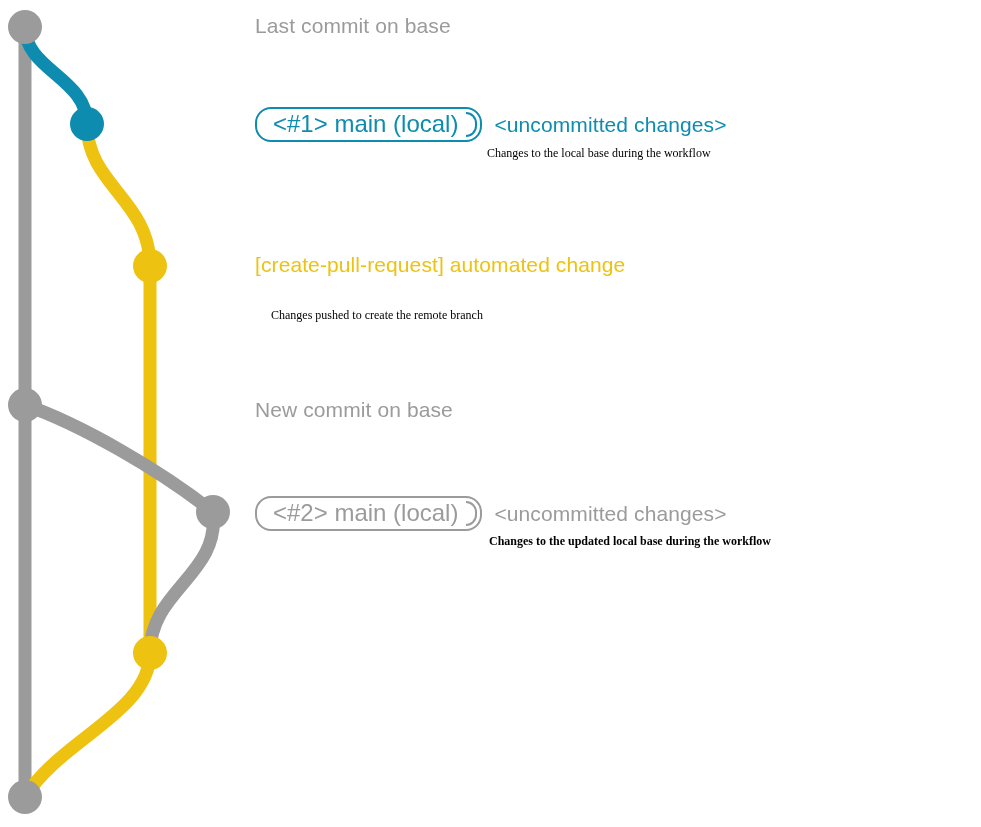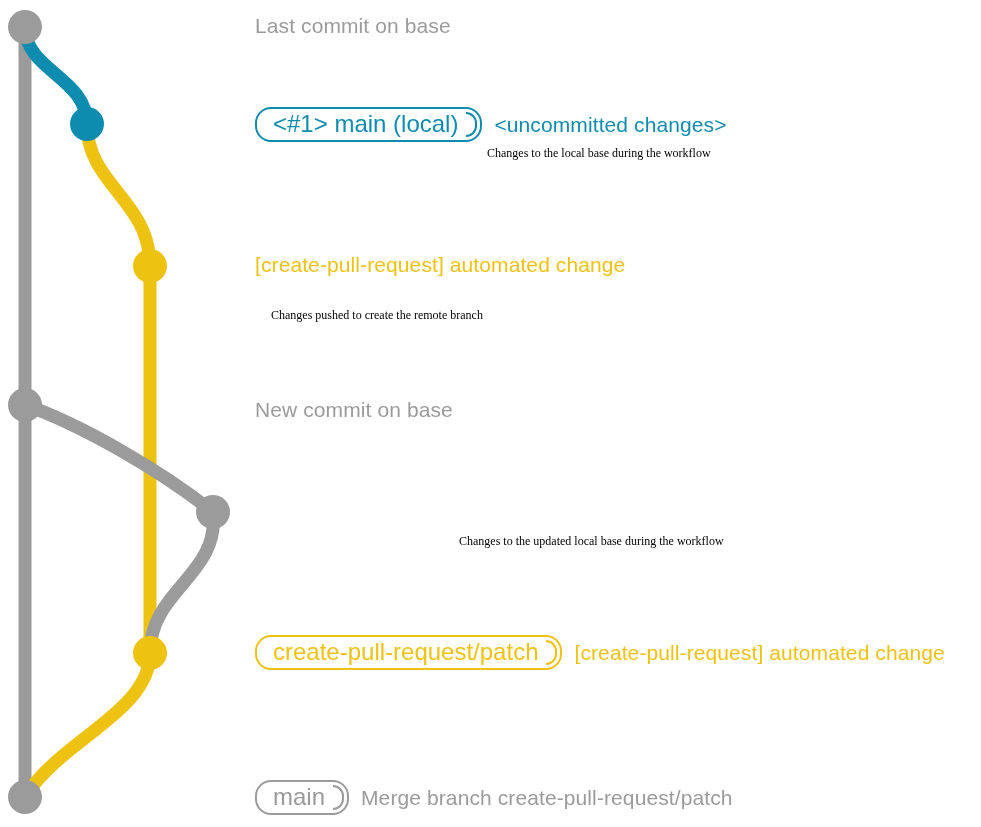--- a/index.html
+++ b/index.html
@@ -149,6 +149,11 @@
     <span class="headline c-gray">New commit on base</span>
   </div>
 
+  <div class="row" style="left:255px; top:496px;">
+    <span class="tag c-gray">
+      <span class="tag-label">&lt;#2&gt; main (local)</span>
+    </span><span class="headline c-gray">&lt;uncommitted changes&gt;</span>
+  </div>
   <div class="subtext" style="left:459px; top:534px;">Changes to the updated local base during the workflow</div>
 
   <div class="row" style="left:255px; top:635px;">

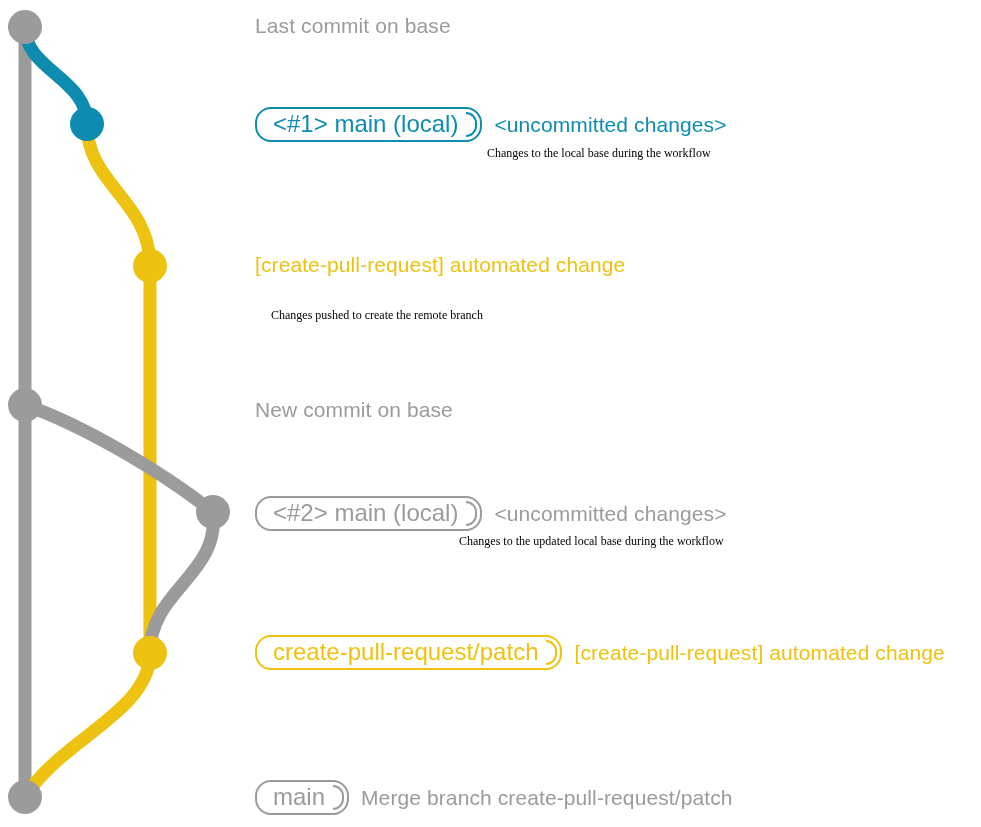--- a/index.html
+++ b/index.html
@@ -154,7 +154,7 @@
       <span class="tag-label">&lt;#2&gt; main (local)</span>
     </span><span class="headline c-gray">&lt;uncommitted changes&gt;</span>
   </div>
-  <div class="subtext" style="left:459px; top:534px;">Changes to the updated local base during the workflow</div>
+  <div class="subtext" style="left:489px; top:534px;font-weight:bold;">Changes to the updated local base during the workflow</div>
 
   <div class="row" style="left:255px; top:635px;">
     <span class="tag c-yellow">

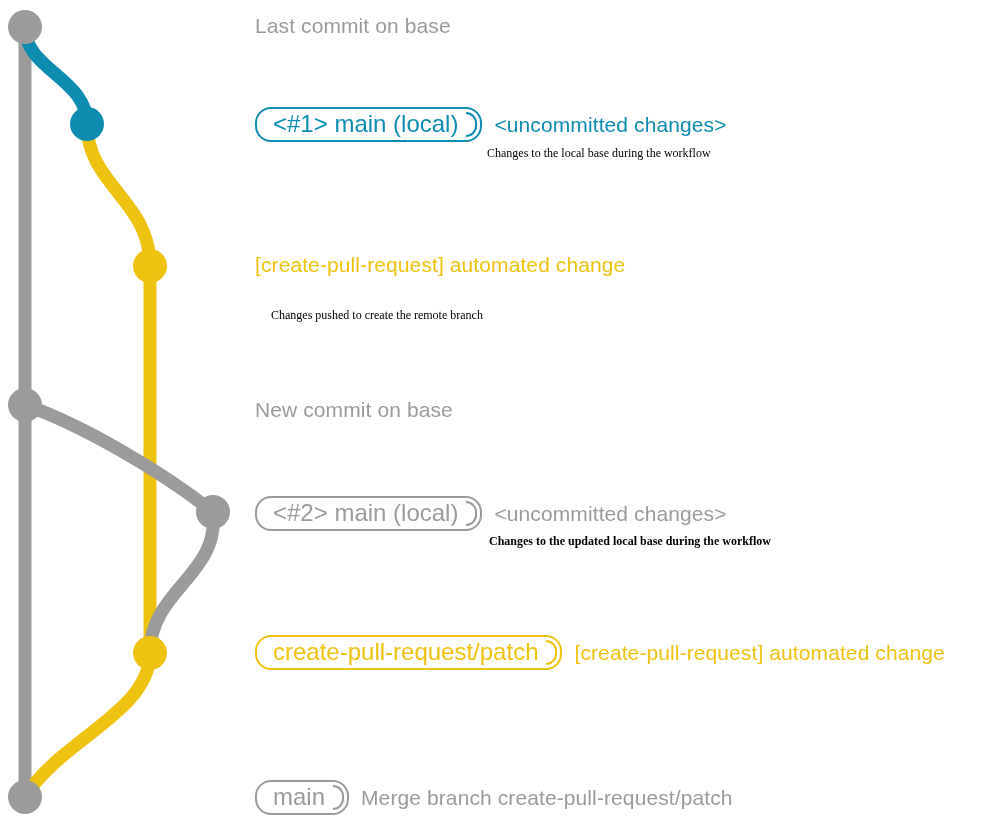--- a/index.html
+++ b/index.html
@@ -156,11 +156,6 @@
   </div>
   <div class="subtext" style="left:489px; top:534px;font-weight:bold;">Changes to the updated local base during the workflow</div>
 
-  <div class="row" style="left:255px; top:635px;">
-    <span class="tag c-yellow">
-      <span class="tag-label">create-pull-request/patch</span>
-    </span><span class="headline c-yellow">[create-pull-request] automated change</span>
-  </div>
 
   <div class="row" style="left:255px; top:780px;">
     <span class="tag c-gray">

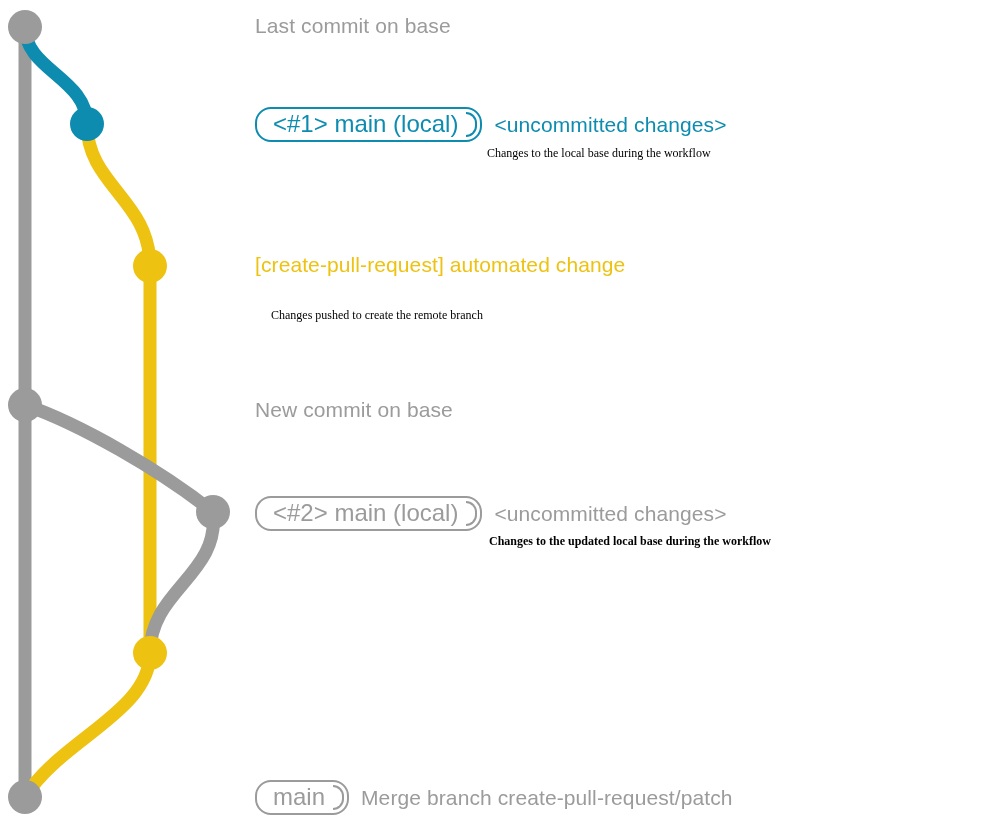--- a/index.html
+++ b/index.html
@@ -157,11 +157,6 @@
   <div class="subtext" style="left:489px; top:534px;font-weight:bold;">Changes to the updated local base during the workflow</div>
 
 
-  <div class="row" style="left:255px; top:780px;">
-    <span class="tag c-gray">
-      <span class="tag-label">main</span>
-    </span><span class="headline c-gray">Merge branch create-pull-request/patch</span>
-  </div>
 
 </div>
 

